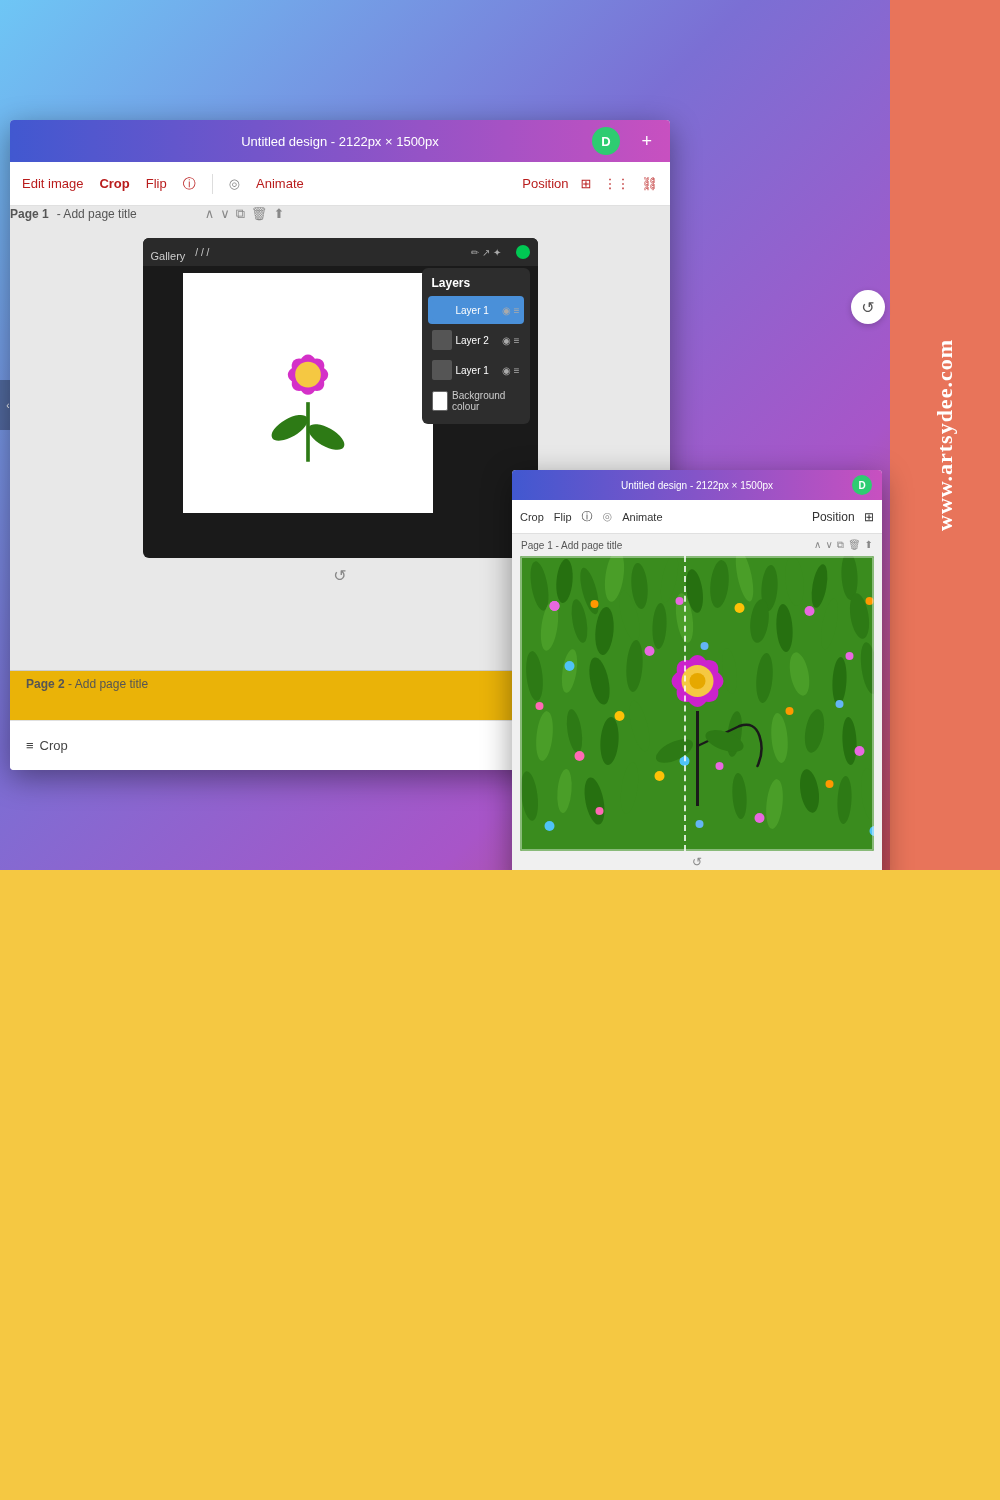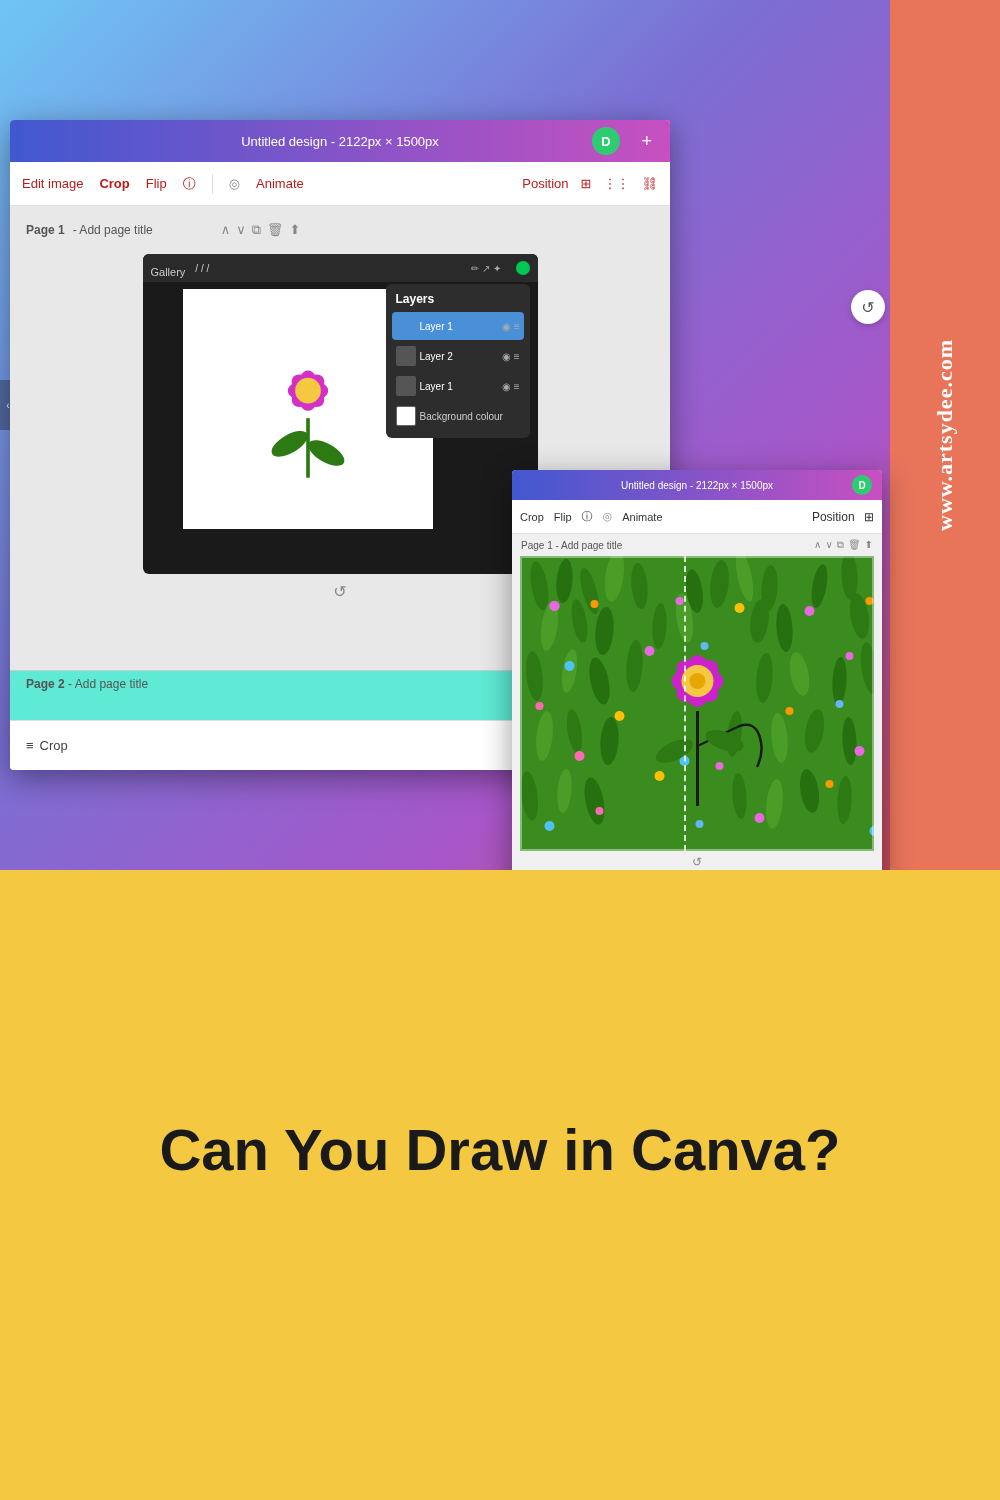--- a/index.html
+++ b/index.html
@@ -136,7 +136,6 @@
       display: flex;
       flex-direction: column;
       align-items: center;
-      padding: 16px;
       overflow: hidden;
       position: relative;
     }

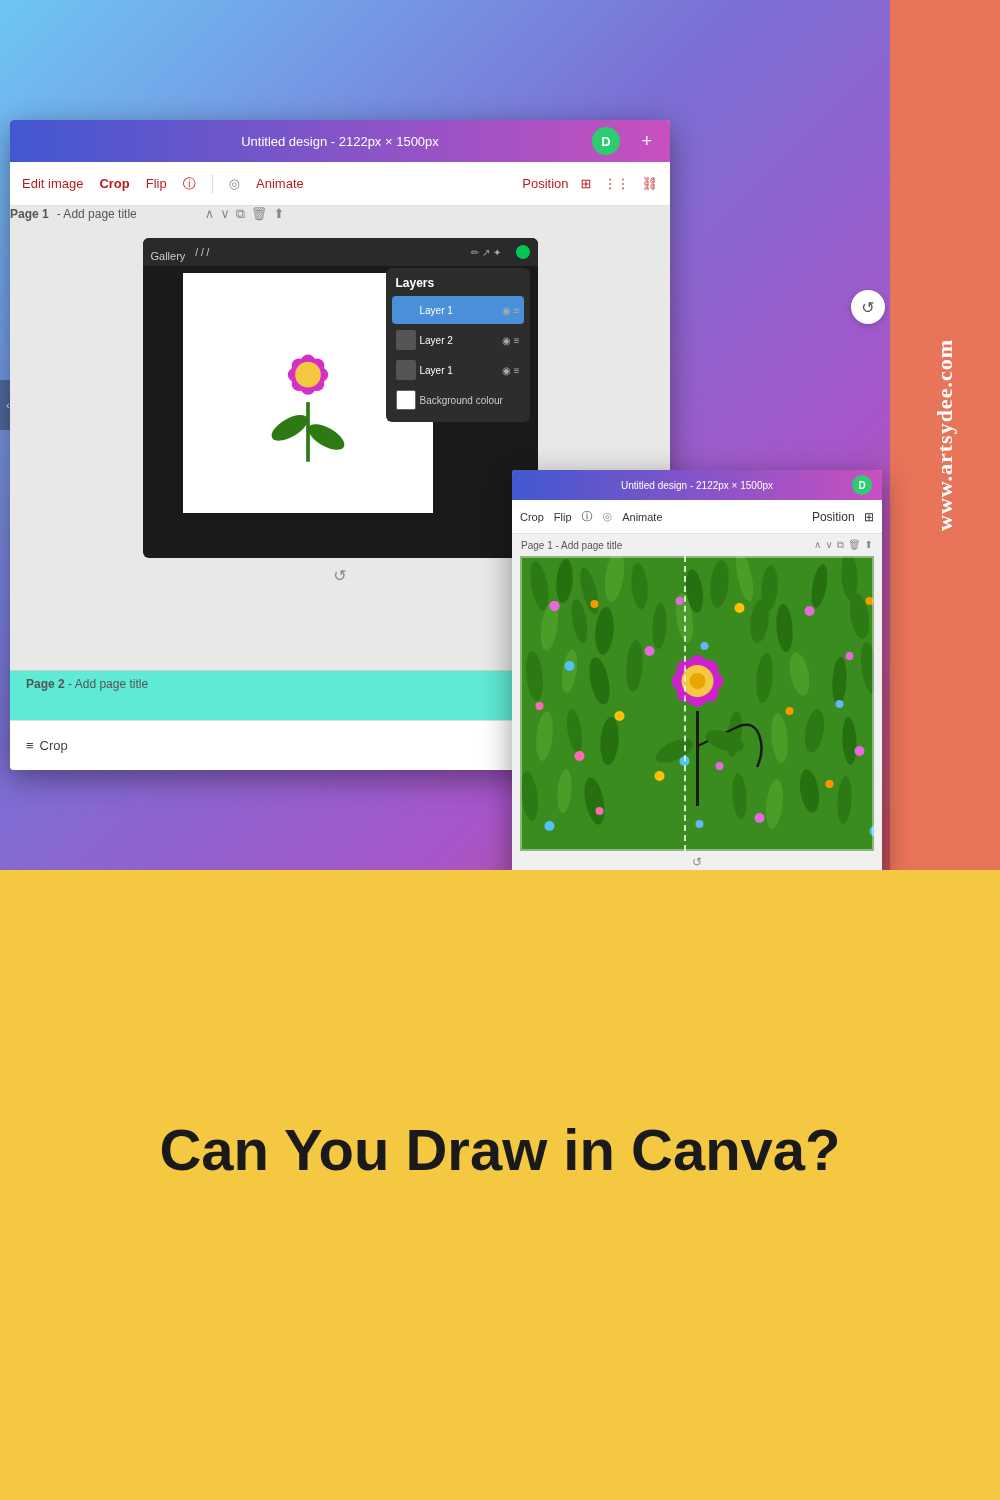--- a/index.html
+++ b/index.html
@@ -205,7 +205,7 @@
       position: absolute;
       top: 30px;
       right: 8px;
-      width: 144px;
+      width: 108px;
       background: #2d2d2d;
       border-radius: 6px;
       padding: 8px 6px;

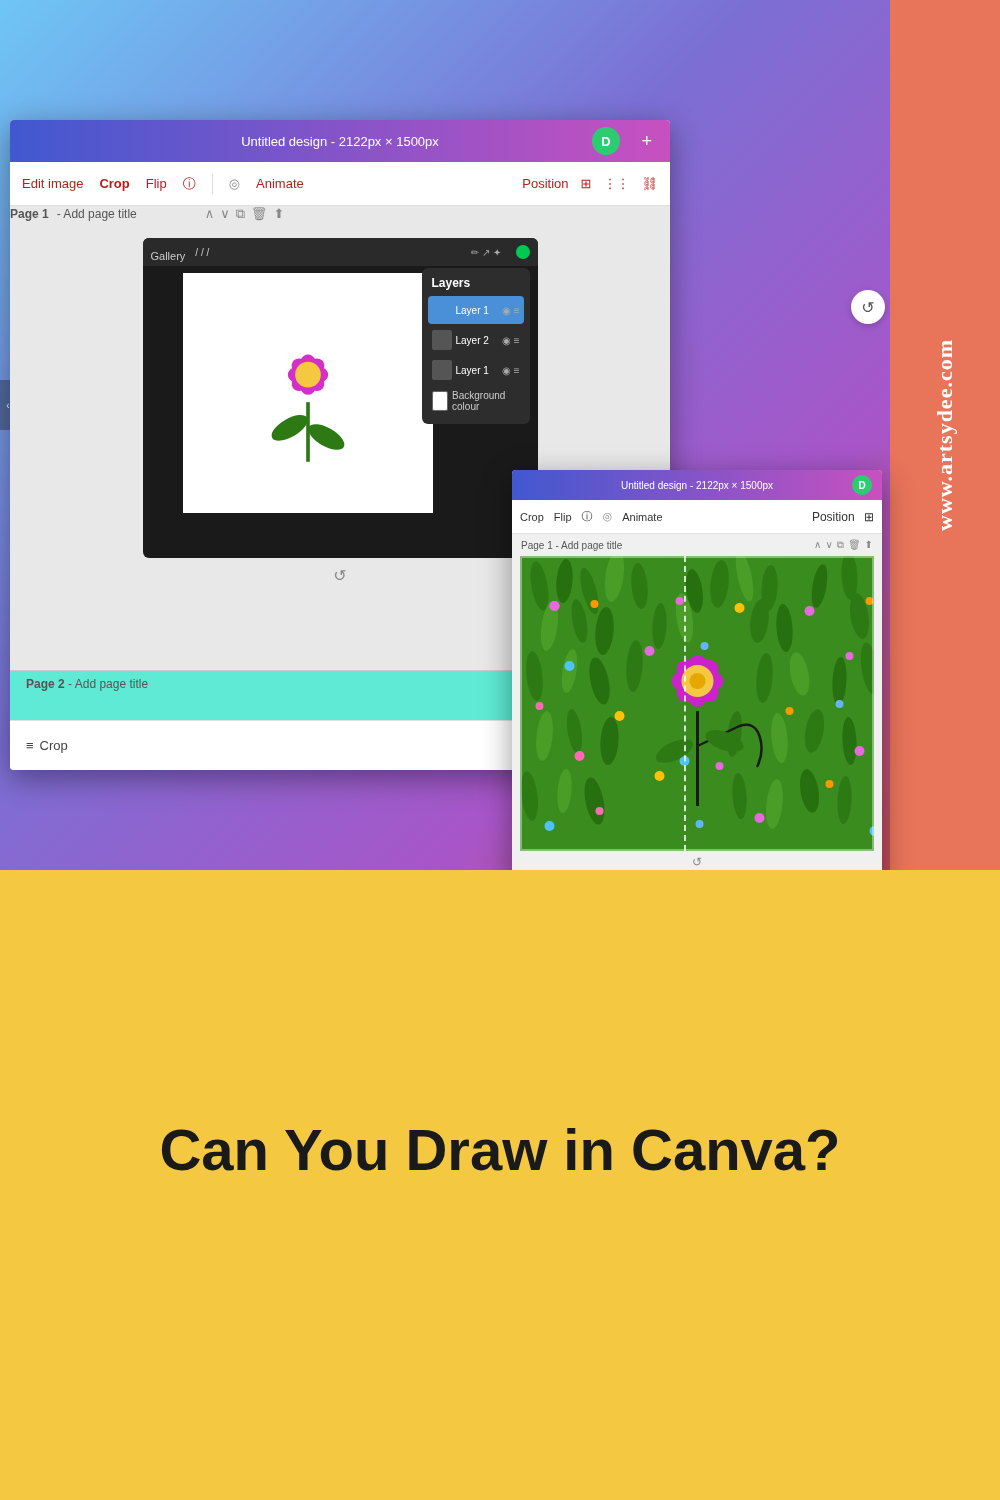--- a/index.html
+++ b/index.html
@@ -576,7 +576,7 @@
 
     </div>
 
-    <div style="background:#5eead4; padding:6px 16px; border-top:1px solid #ccc; position:absolute; bottom:50px; left:0; right:0; height:50px;">
+    <div style="background:#eab308; padding:6px 16px; border-top:1px solid #ccc; position:absolute; bottom:50px; left:0; right:0; height:50px;">
       <div class="page2-label">
         <span style="font-weight:700;">Page 2</span>
         <span>- Add page title</span>

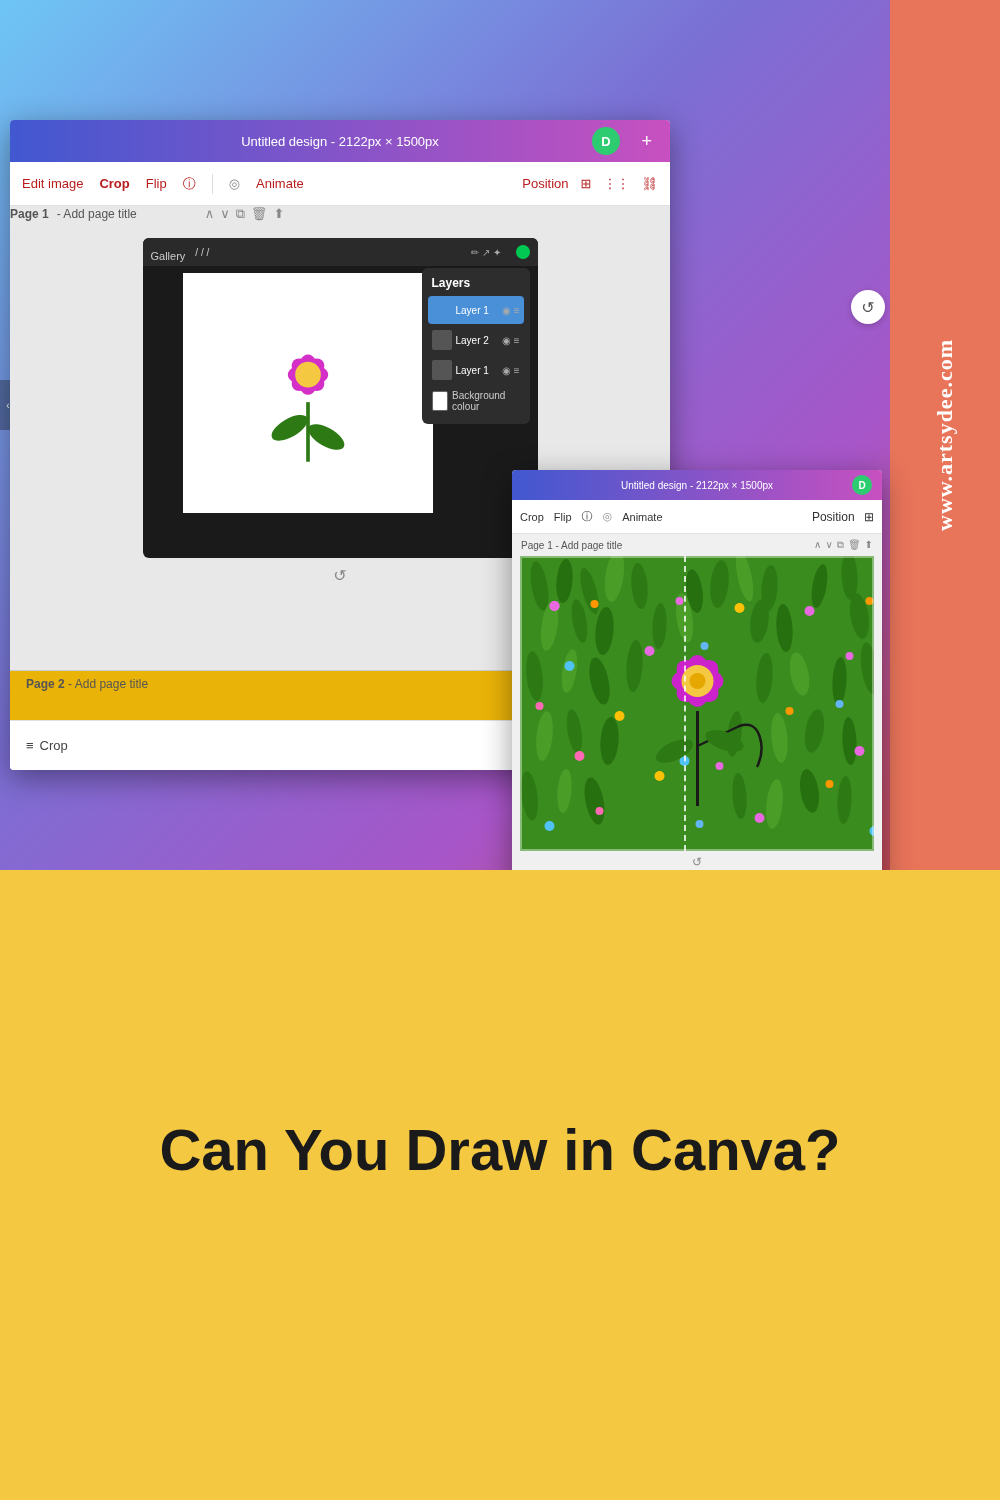--- a/index.html
+++ b/index.html
@@ -746,7 +746,7 @@
 
 <div class="bottom-section">
   <div class="bottom-text">
-    <span>Can You Draw in Canva?</span><br>
+    <br>
     <br>
   </div>
 </div>

